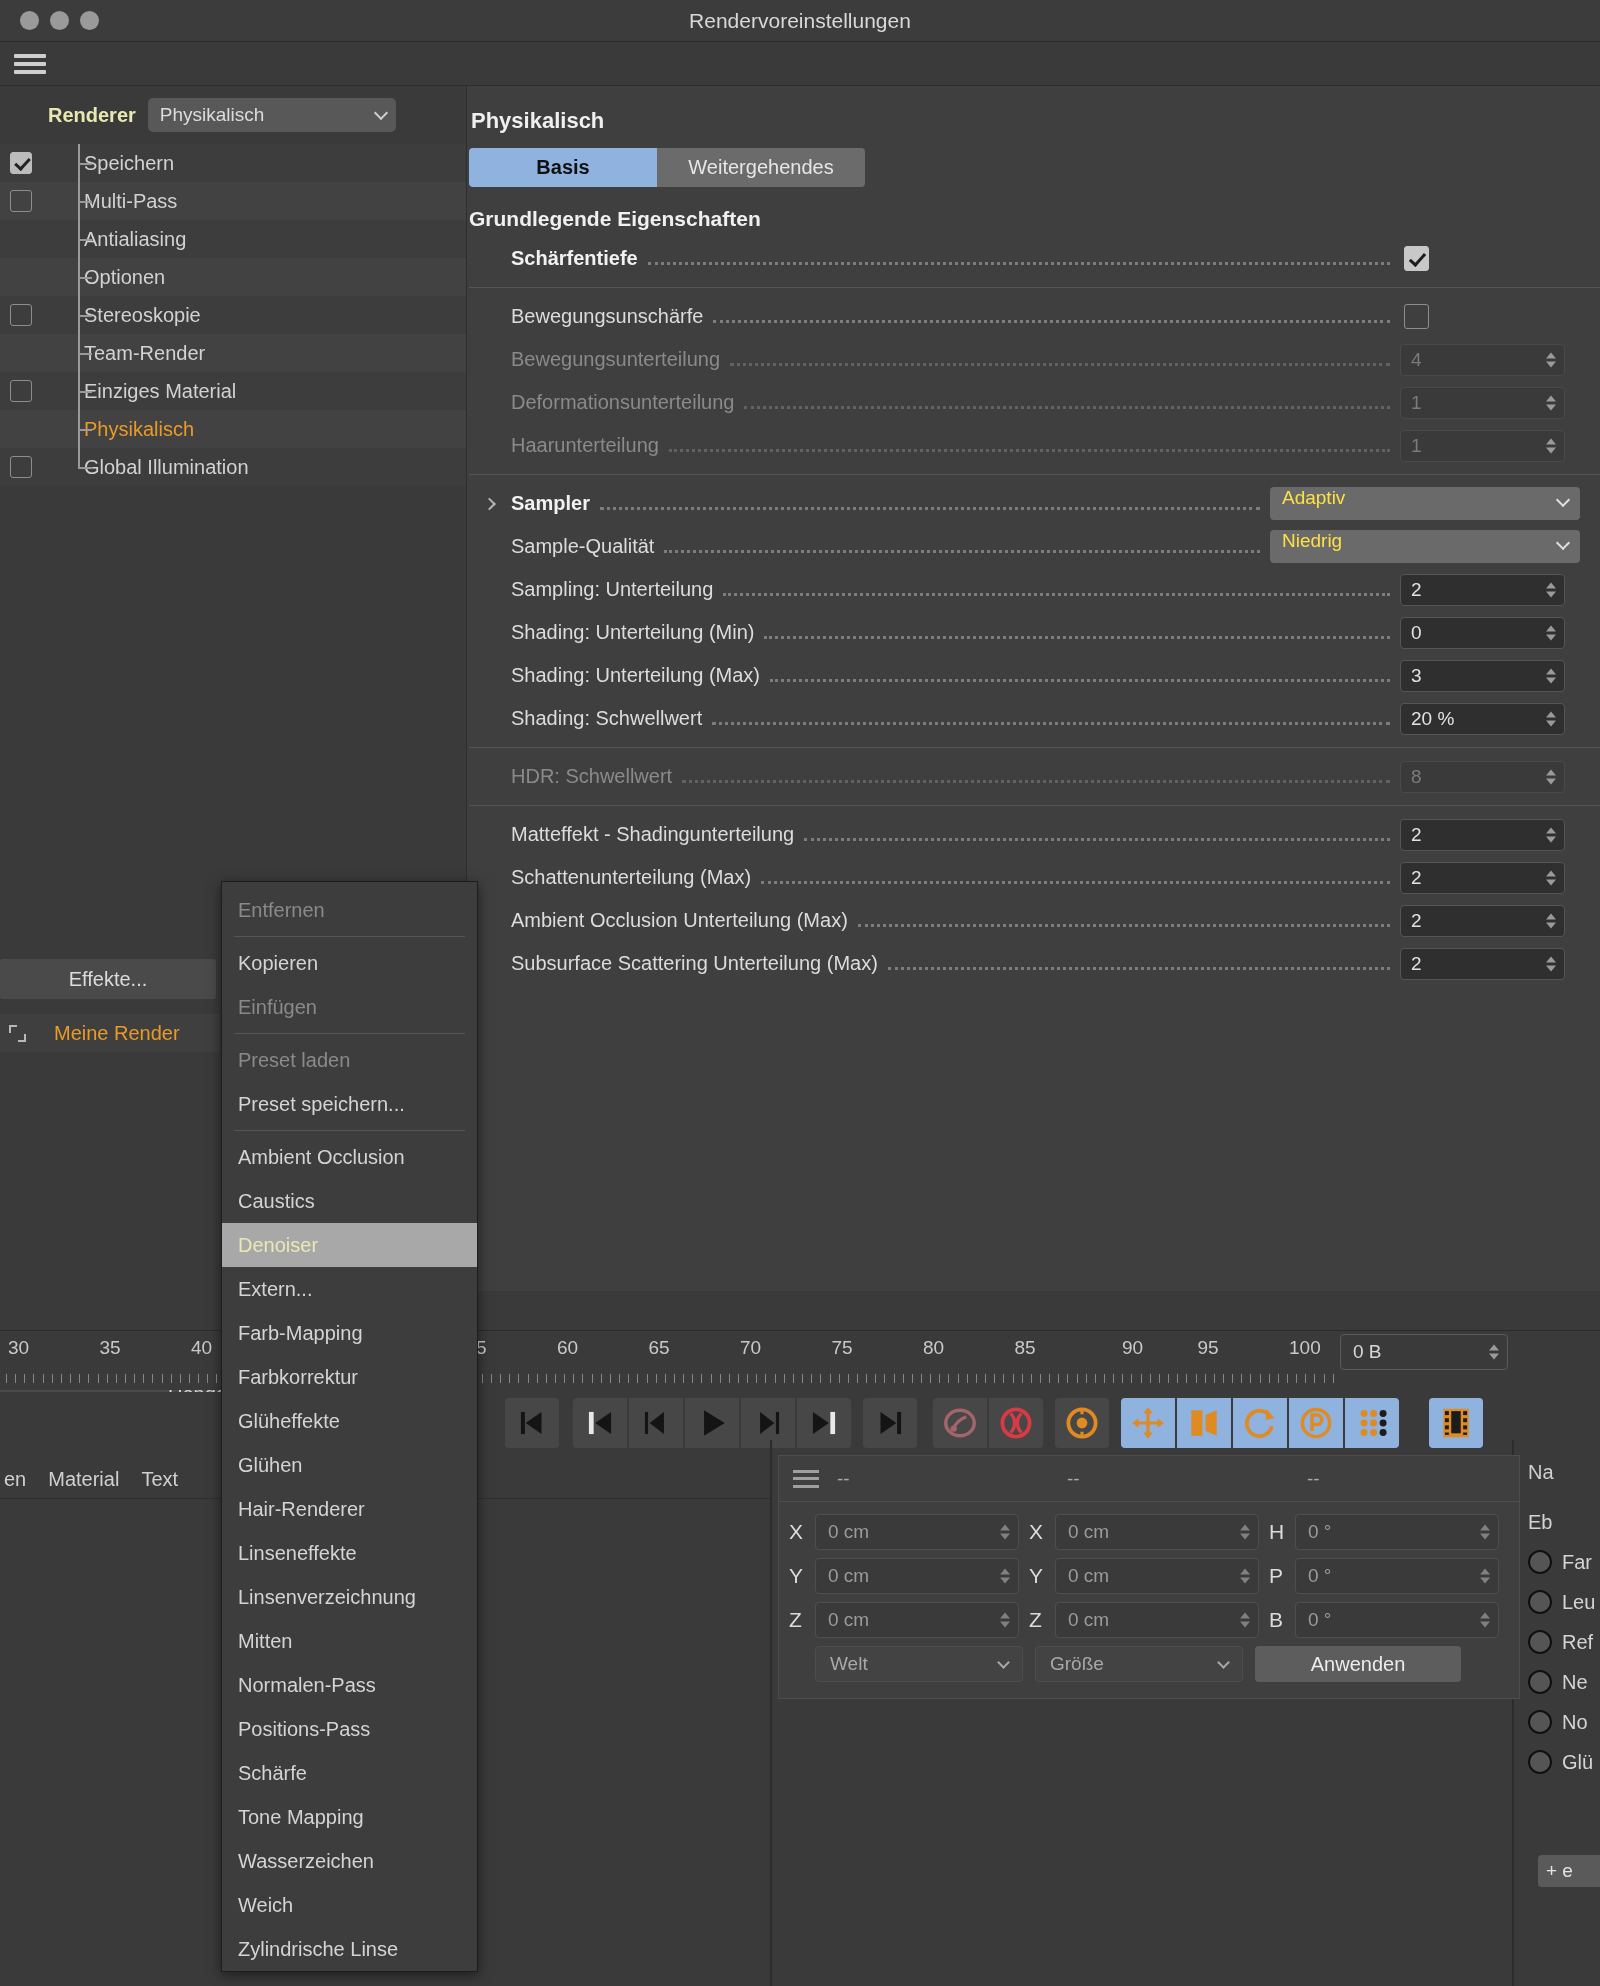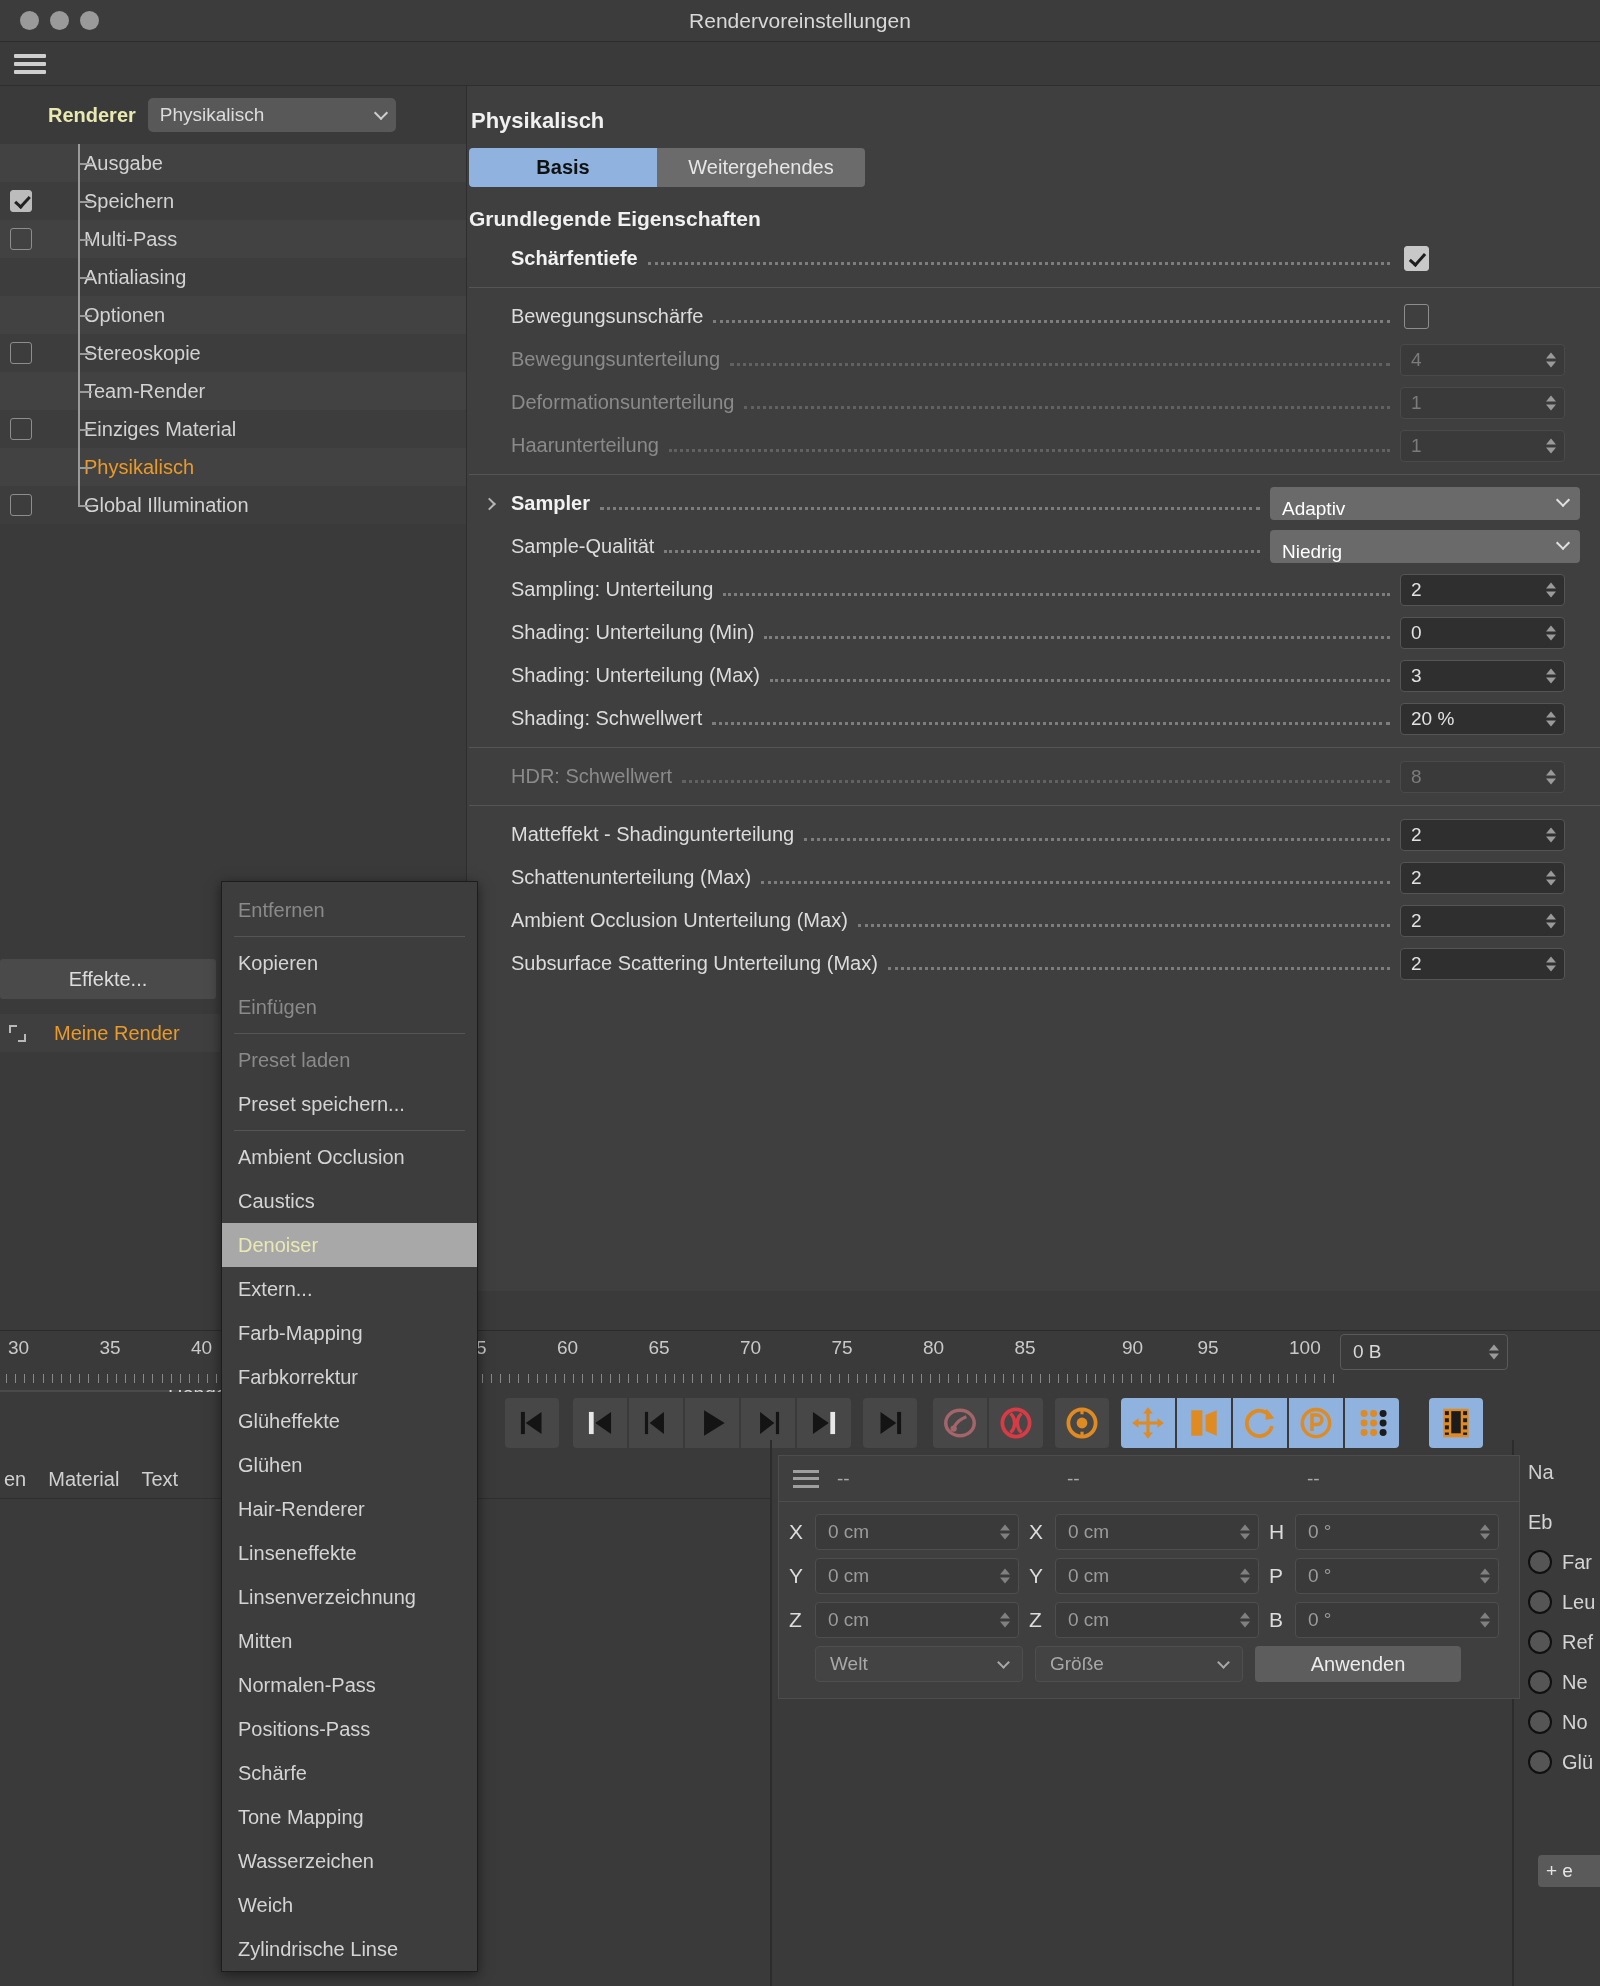--- a/index.html
+++ b/index.html
@@ -341,11 +341,6 @@
       </div>
     </div>
     <div class="tree" id="tree">
-        <div class="tree-row">
-          <span class="tree-stem"></span>
-          <span class="tree-dash"></span>
-          <span class="tree-lbl">Ausgabe</span>
-        </div>
         <div class="tree-row alt">
           <span class="tree-cb checked"></span>
           <span class="tree-stem"></span>

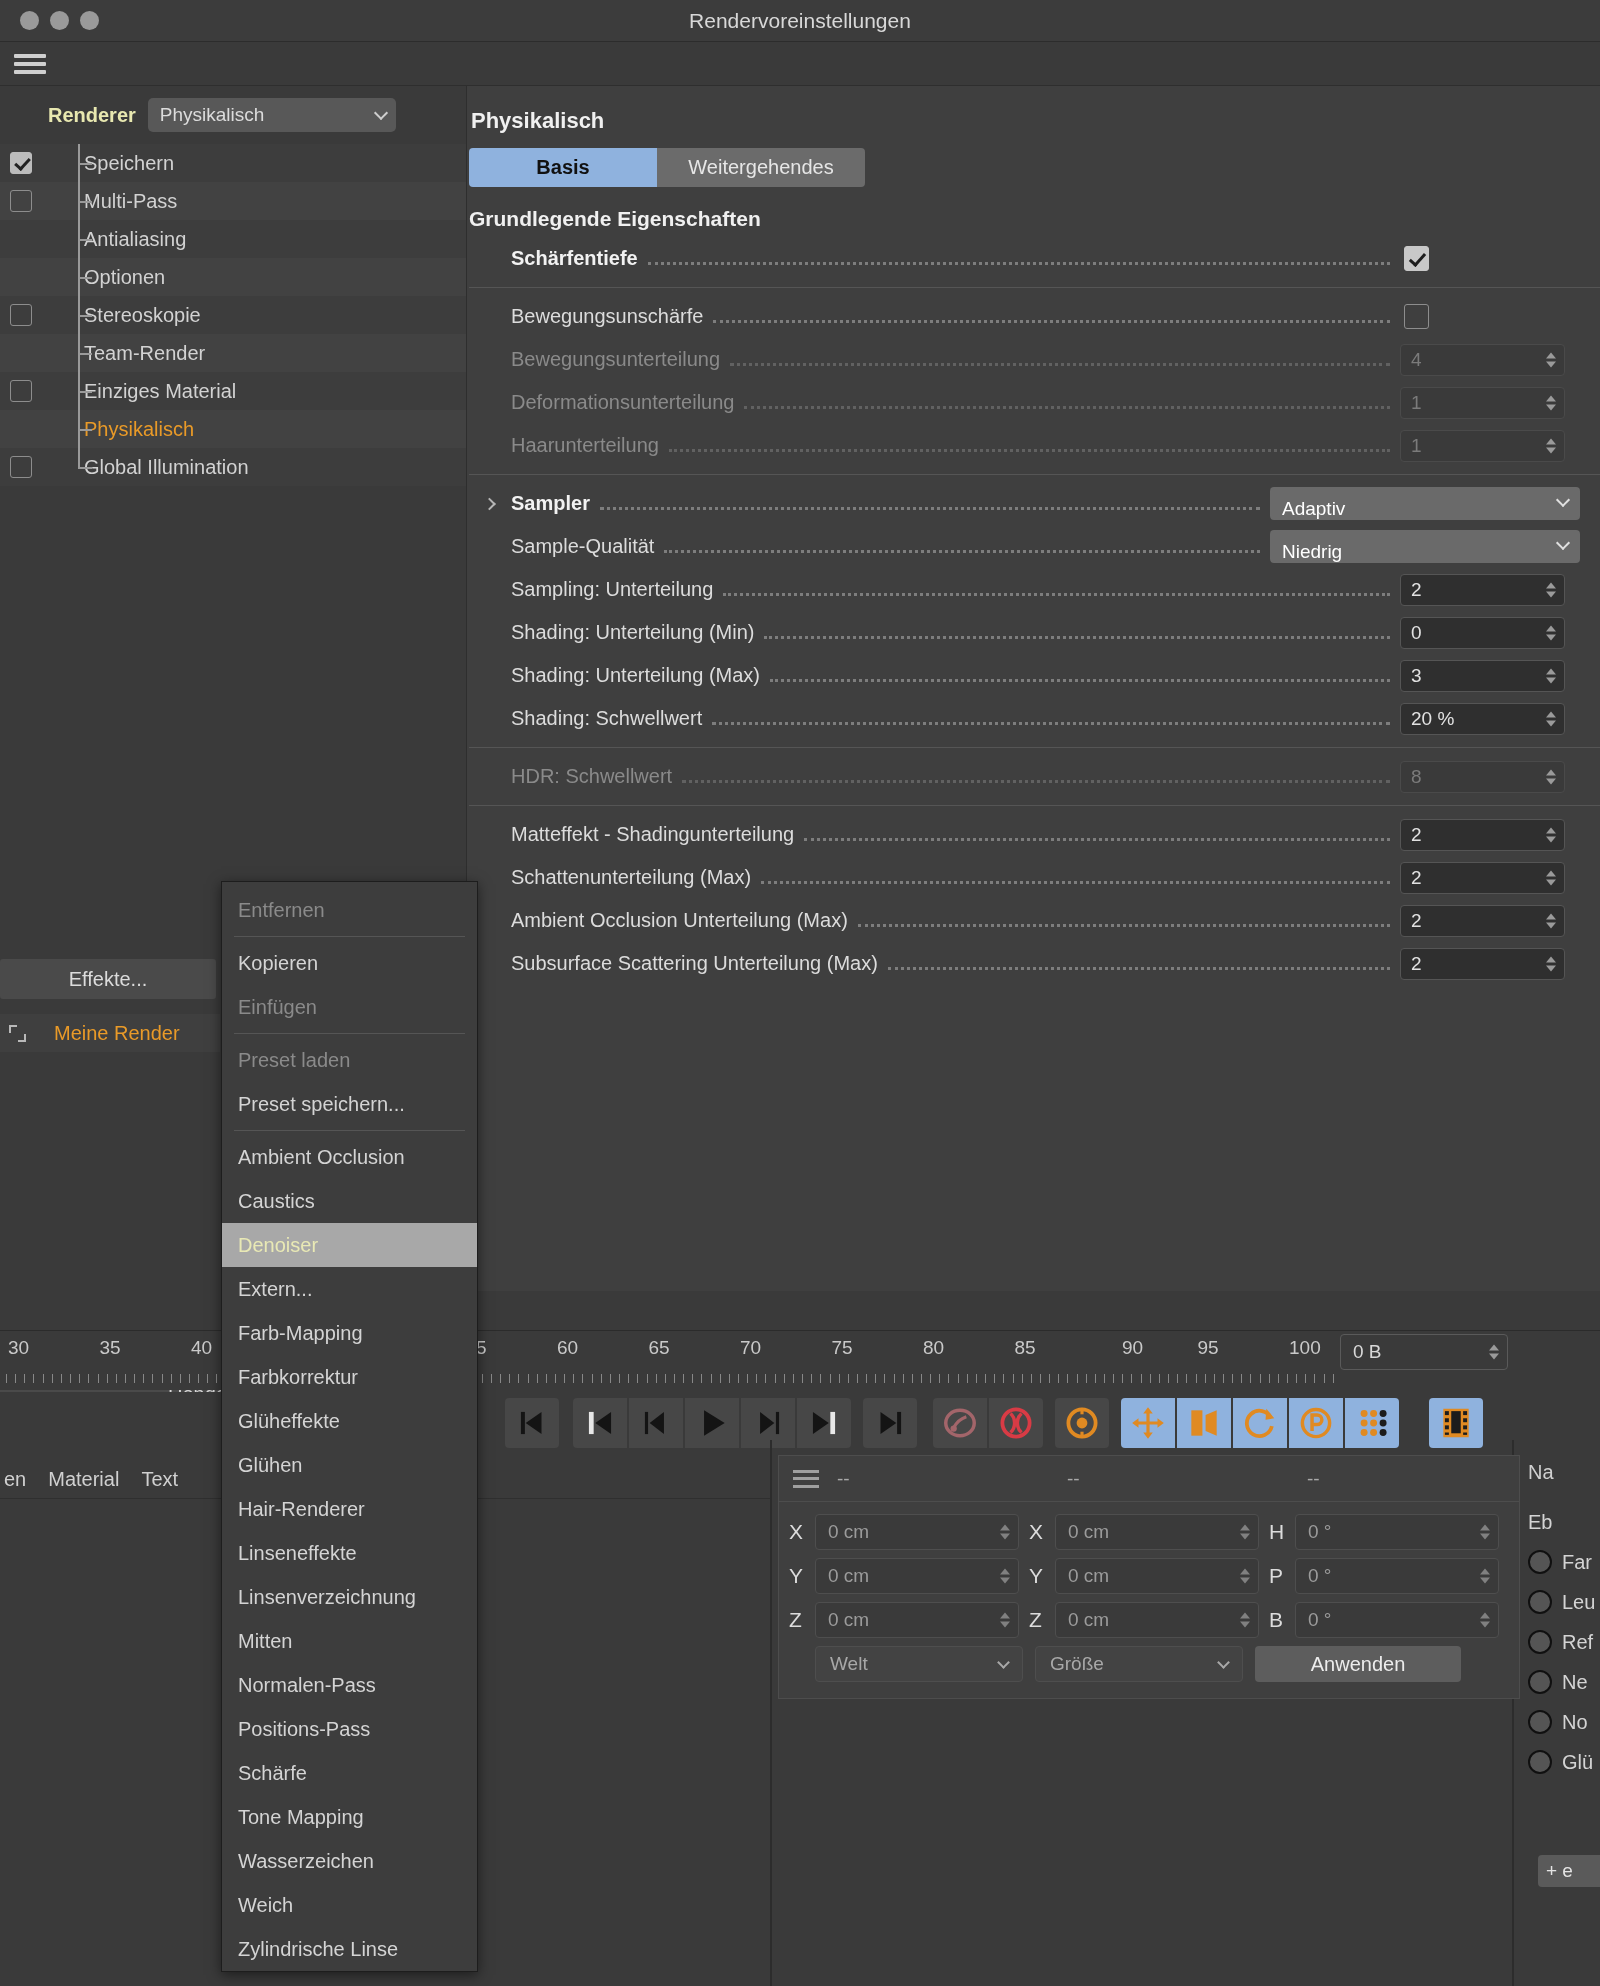--- a/index.html
+++ b/index.html
@@ -170,7 +170,7 @@
   }
   .dropdown{
     width:310px; height:33px; background:#6a6a6a; border-radius:4px;
-    color:#ffffff; font-size:19px; display:flex; align-items:flex-end;
+    color:#fde047; font-size:19px; display:flex; align-items:flex-start;
     padding-left:12px; position:relative; flex:0 0 auto;
   }
   .dropdown .chev2{

